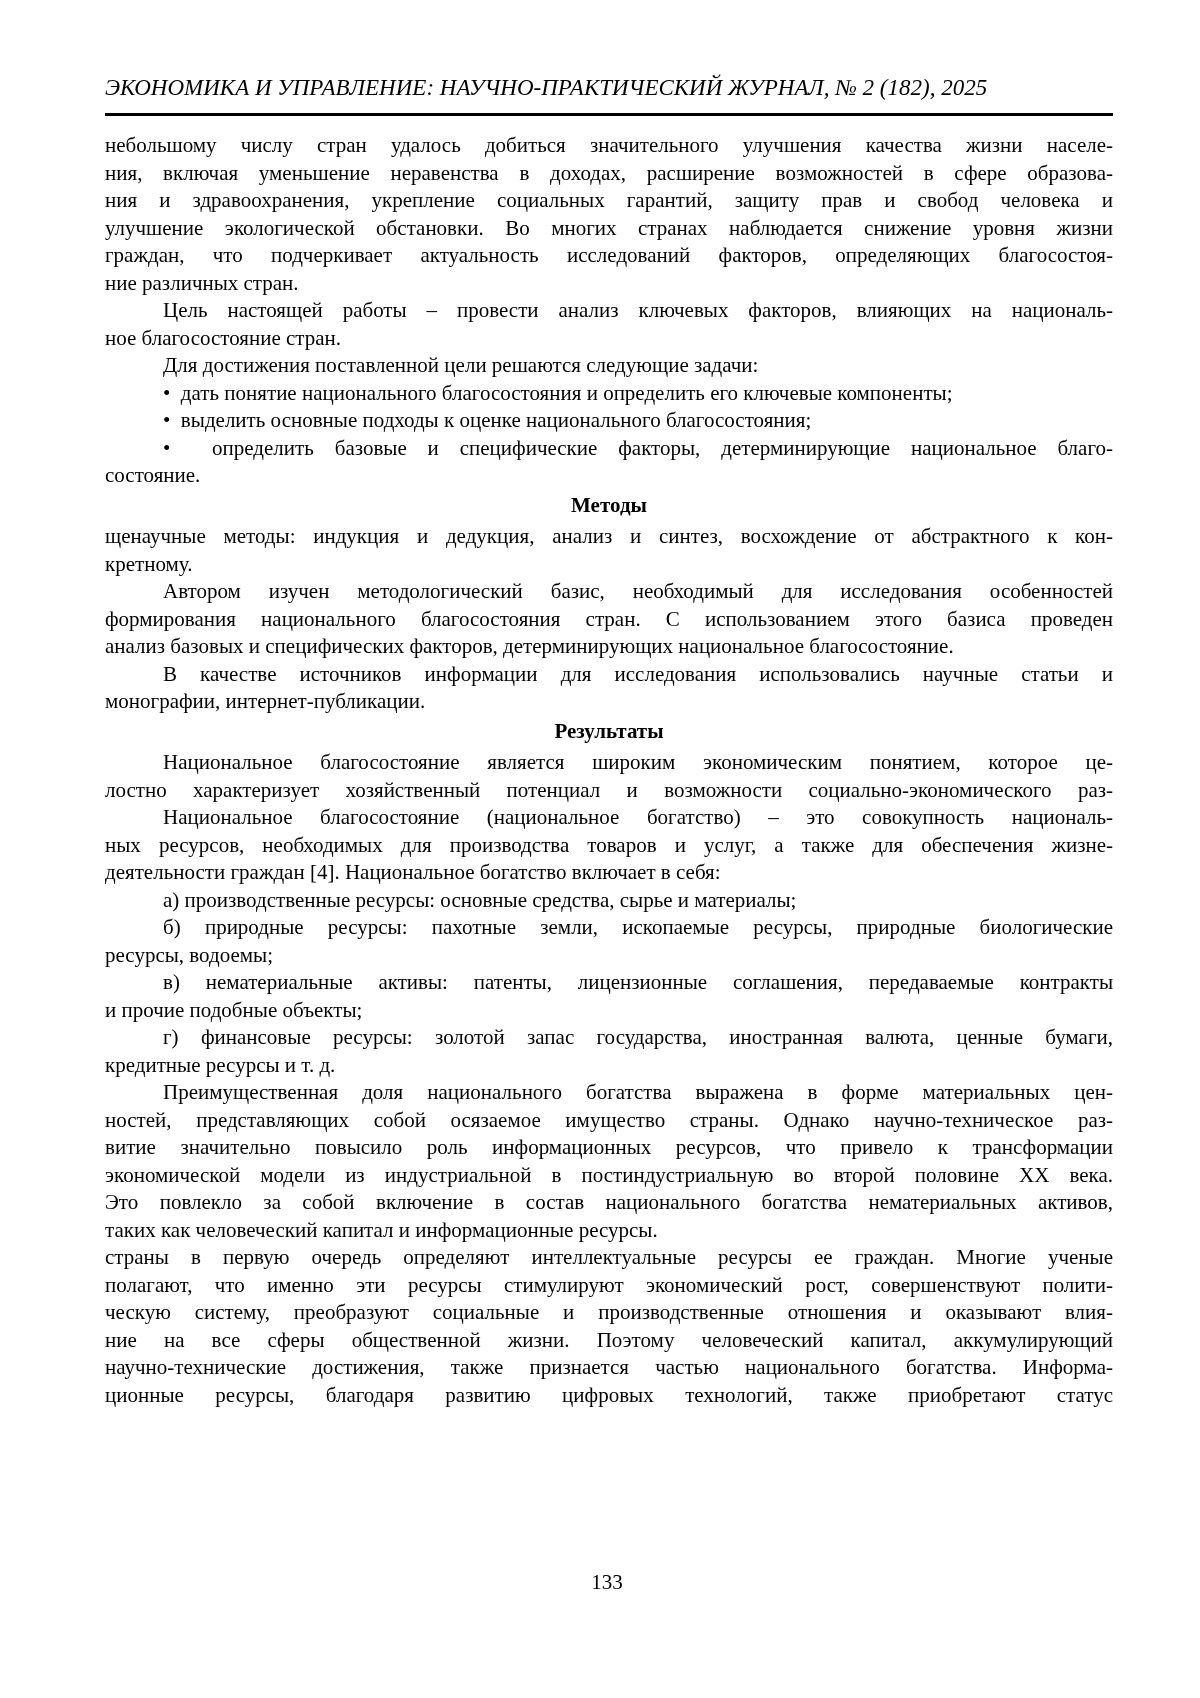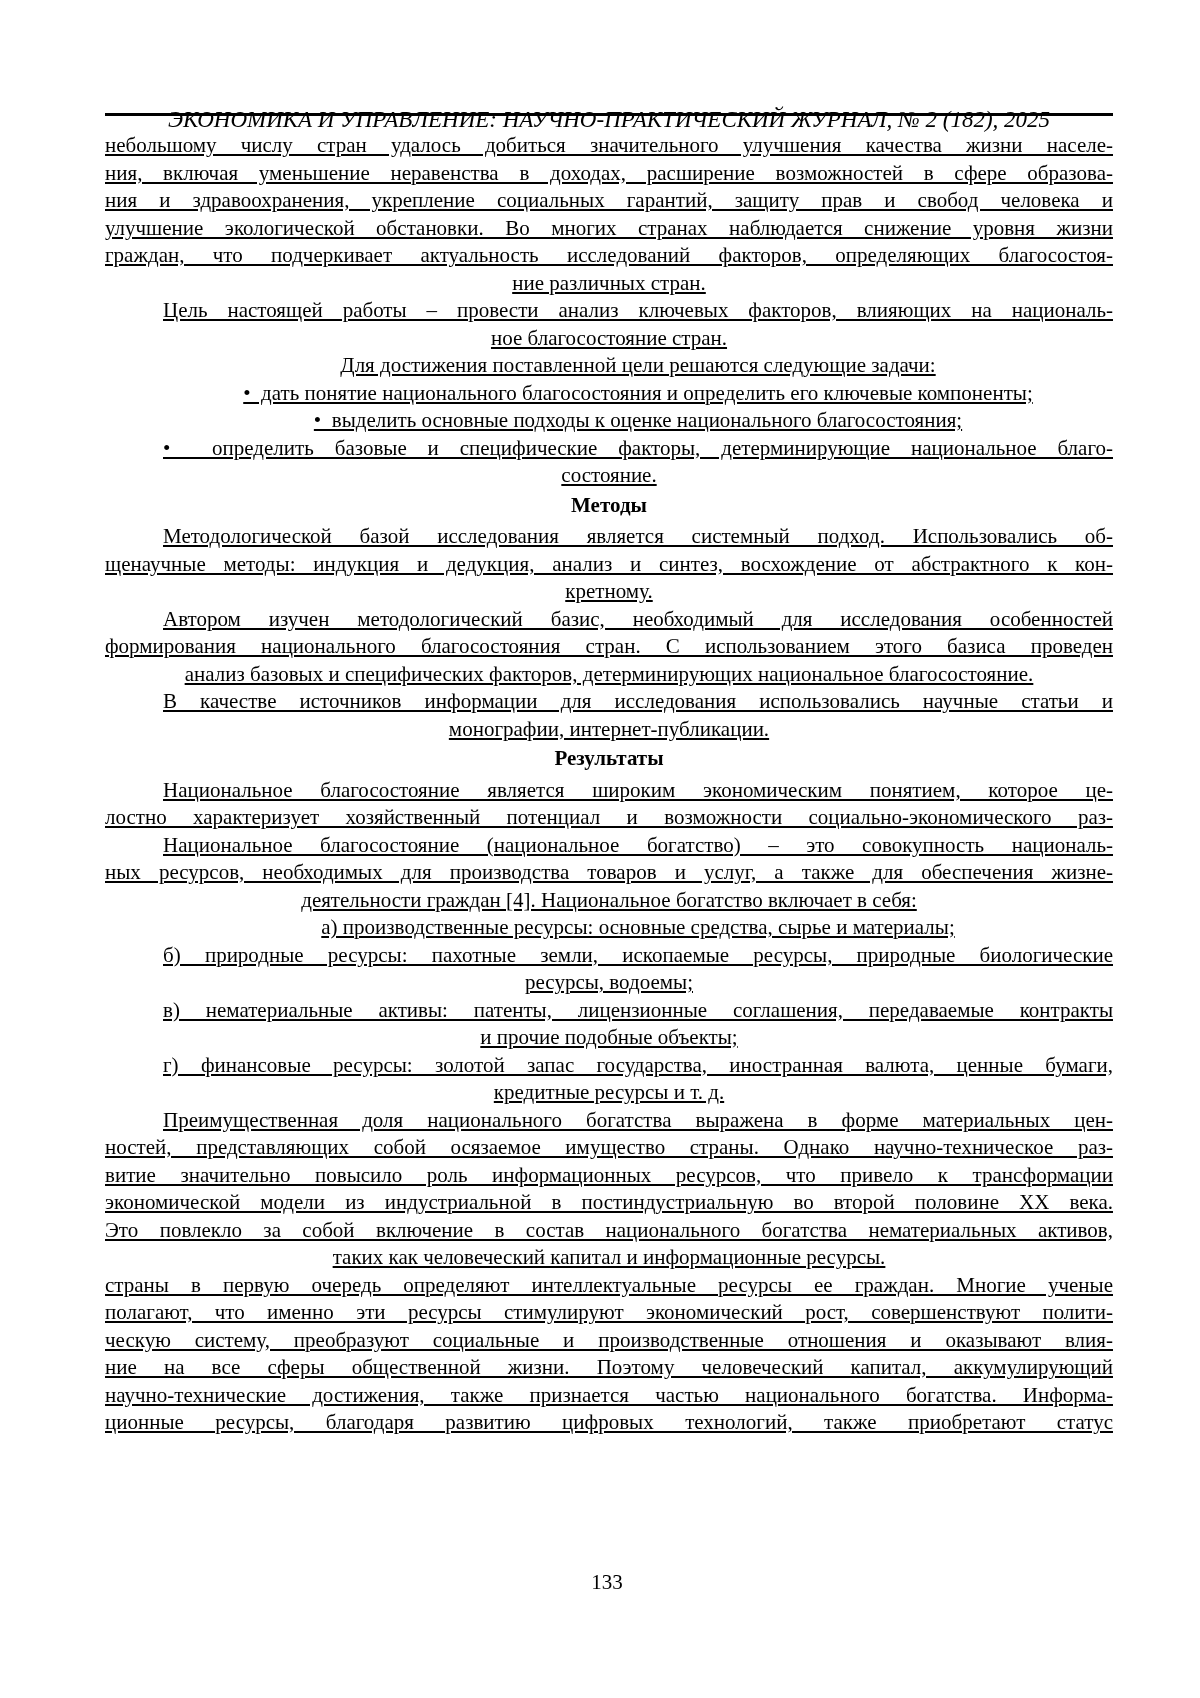--- a/index.html
+++ b/index.html
@@ -17,12 +17,11 @@
     top: 74px;
     left: 105px;
     width: 1008px;
-    text-align: center;
+    text-align: left;
     font-style: italic;
     font-size: 23px;
     line-height: 28px;
     white-space: nowrap;
-    margin-top: 32px;
   }
   .header-rule {
     position: absolute;

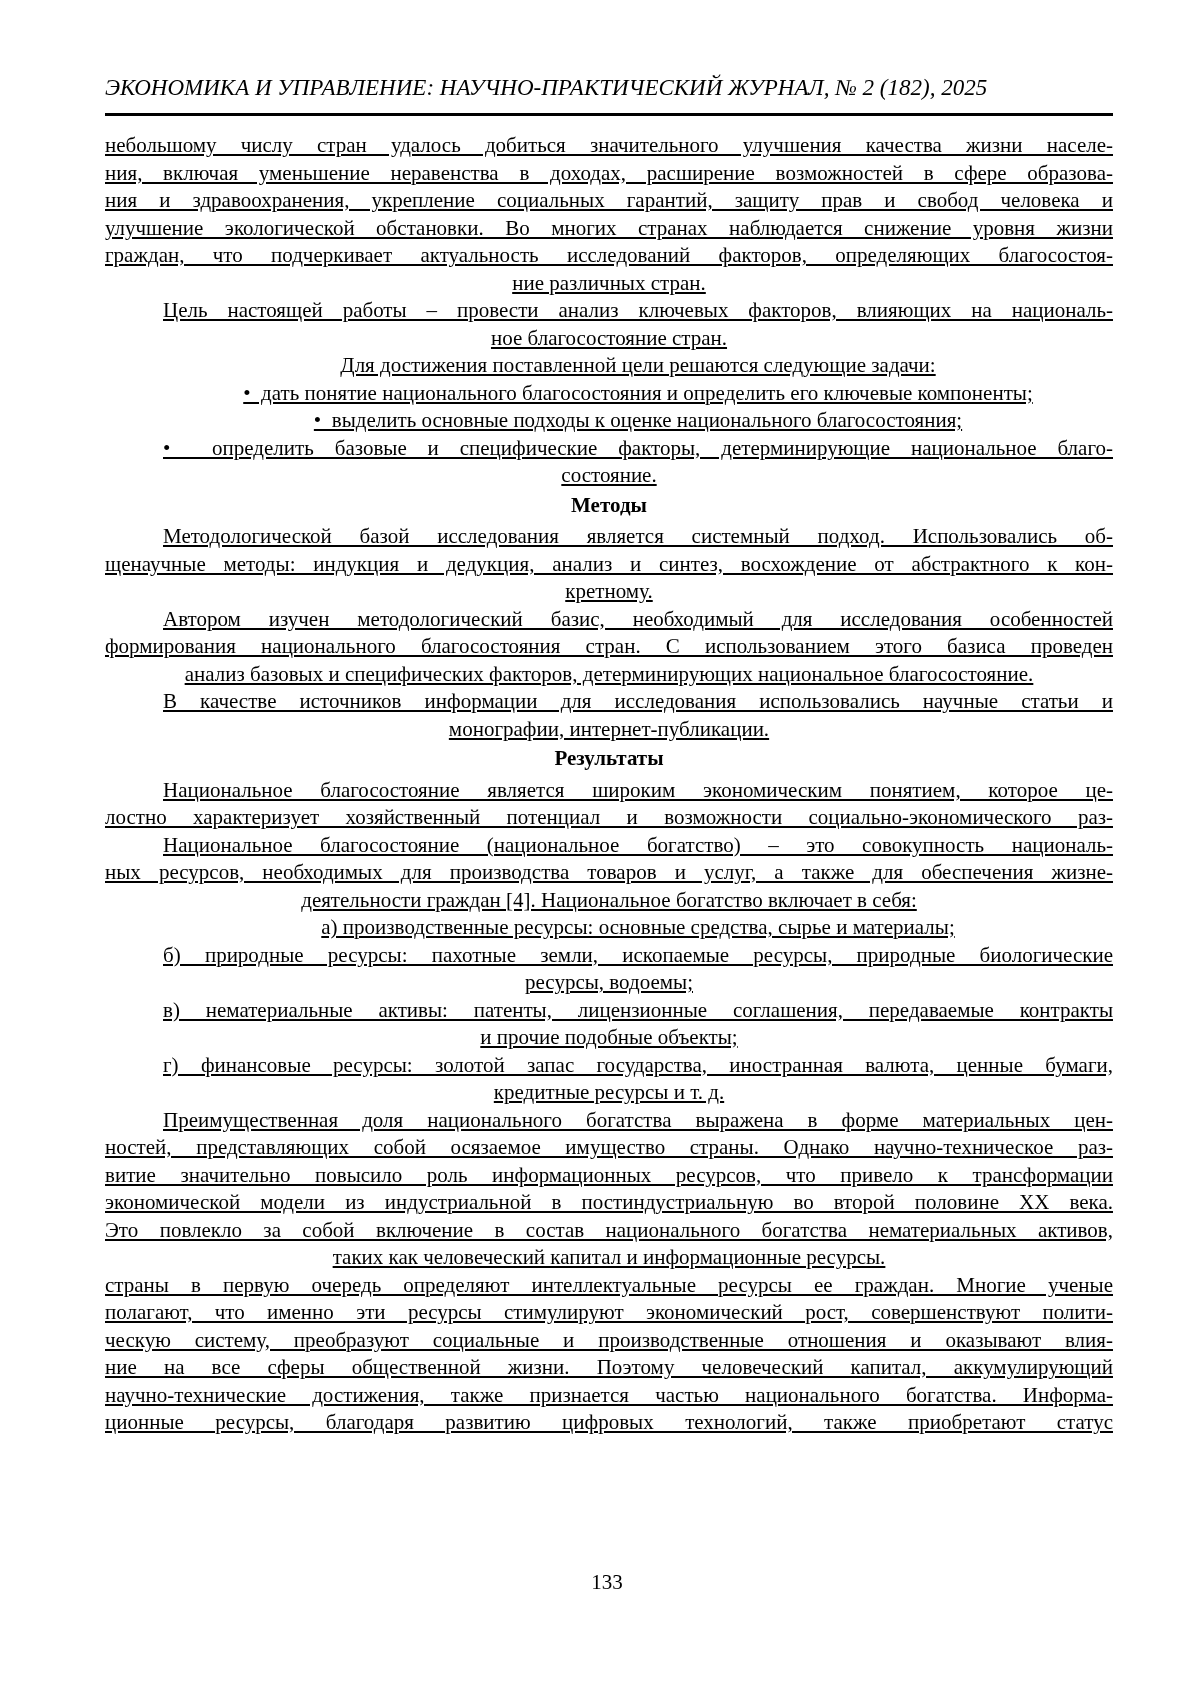--- a/index.html
+++ b/index.html
@@ -39,7 +39,7 @@
     font-size: 21px;
     line-height: 27.5px;
   }
-  .para { margin: 0; text-decoration: underline; }
+  .para { margin: 0; }
   .line { text-align: center; }
   .line.justify {
     text-align: justify;

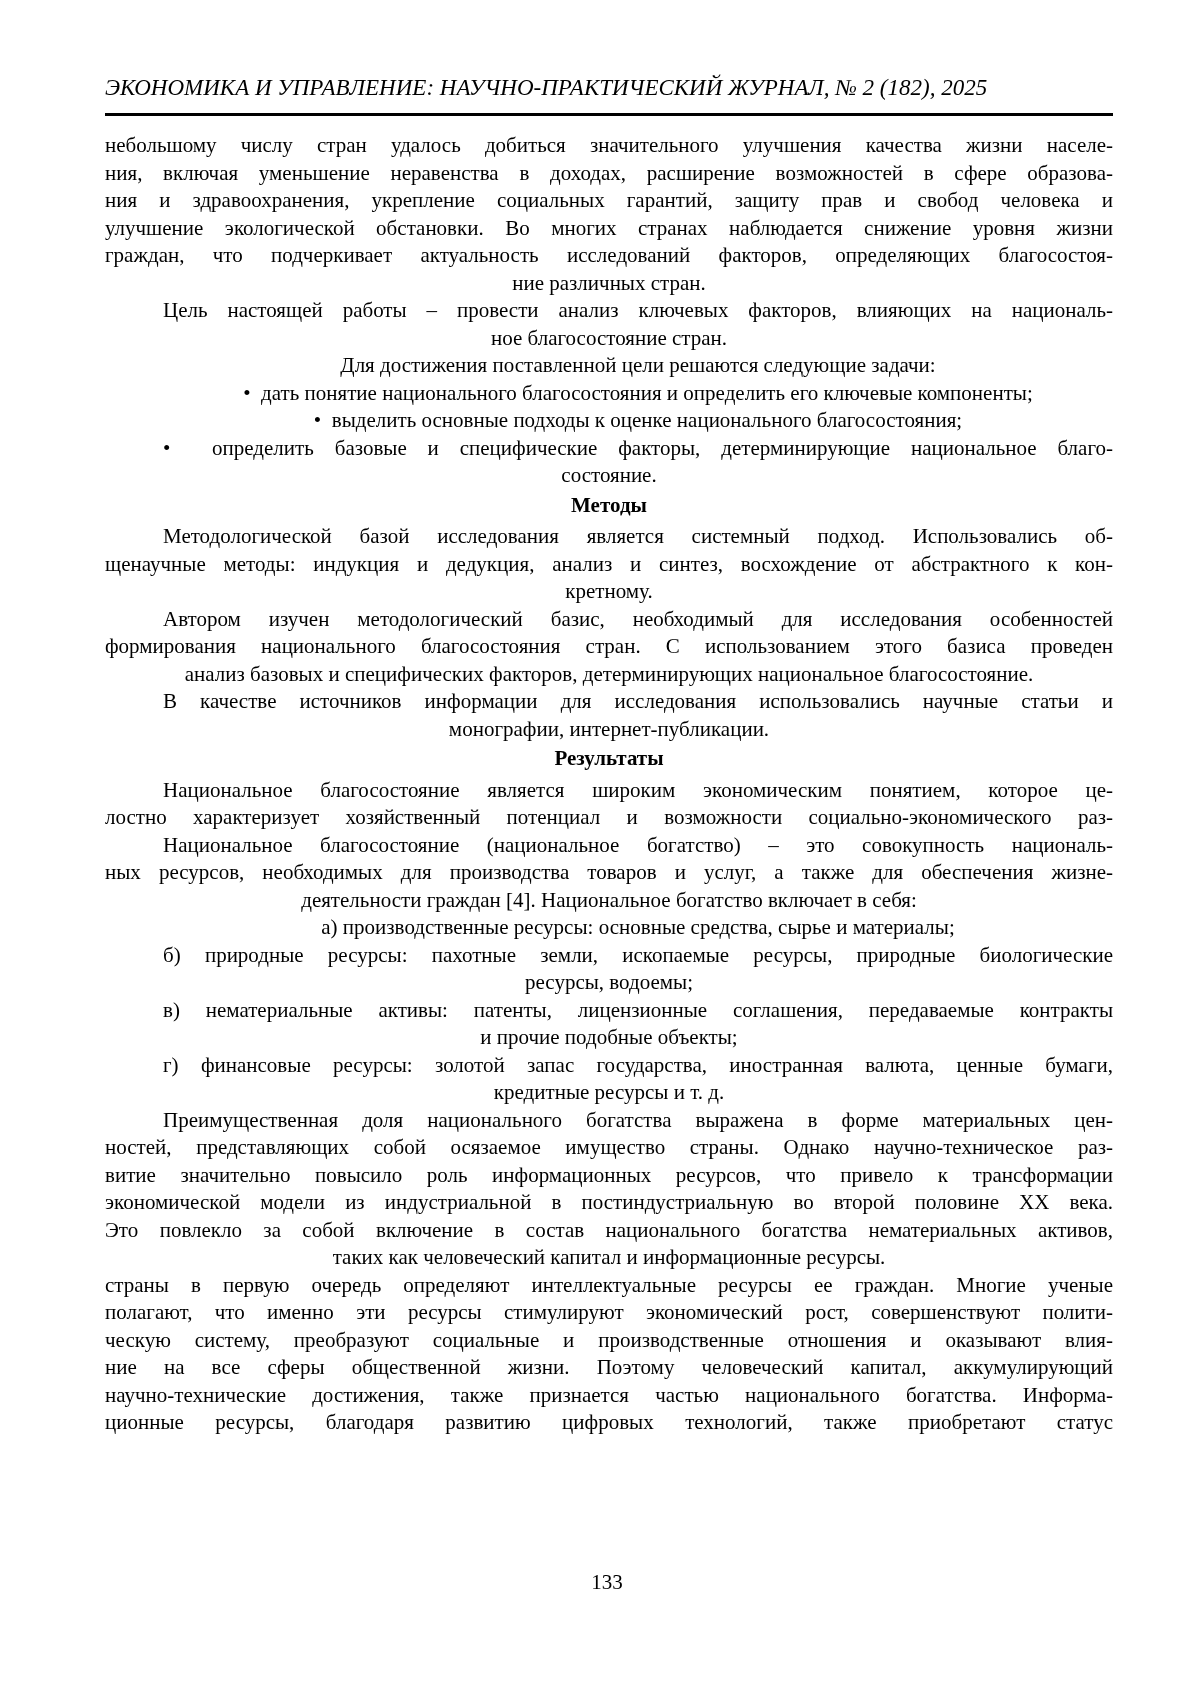--- a/index.html
+++ b/index.html
@@ -40,7 +40,7 @@
     line-height: 27.5px;
   }
   .para { margin: 0; }
-  .line { text-align: center; }
+  .line { text-align: left; }
   .line.justify {
     text-align: justify;
     text-align-last: justify;

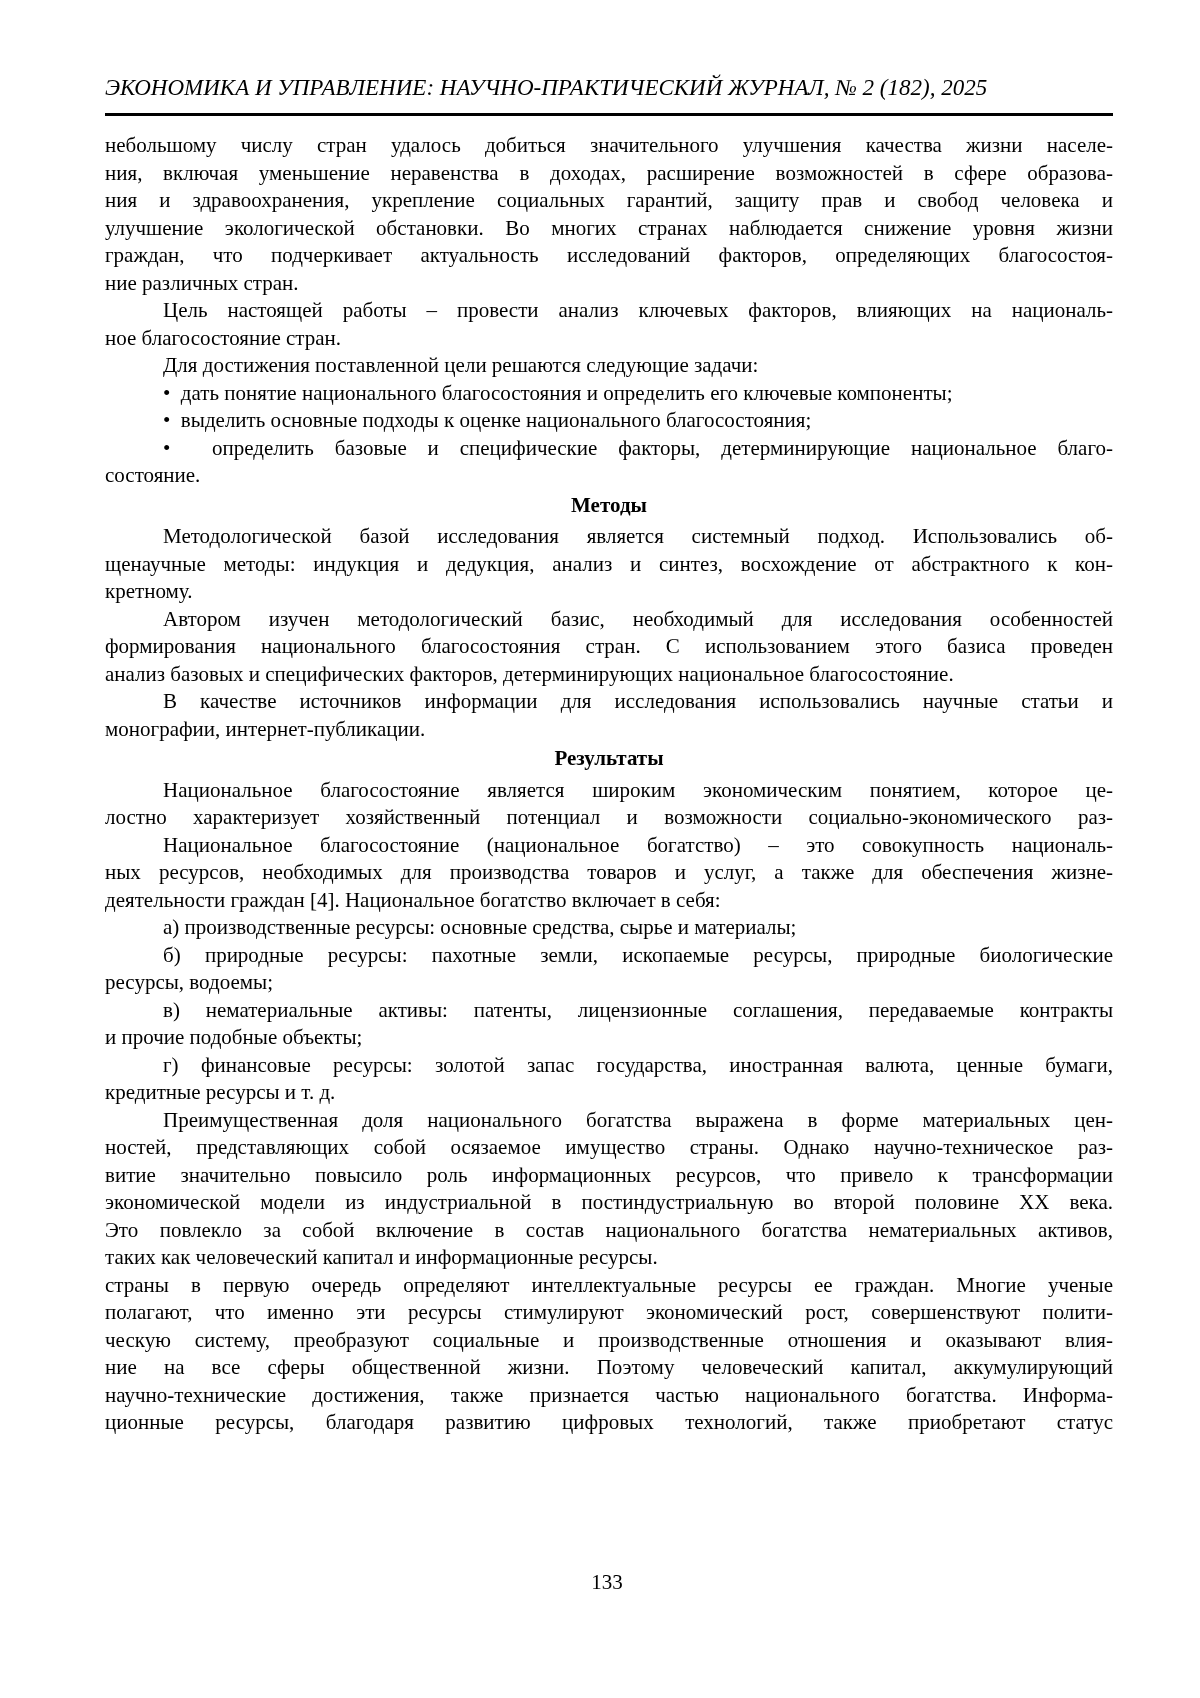--- a/index.html
+++ b/index.html
@@ -95,7 +95,6 @@
     </div>
     <div class="heading">Методы</div>
     <div class="para">
-      <div class="line justify indent">Методологической базой исследования является системный подход. Использовались об-</div>
       <div class="line justify">щенаучные методы: индукция и дедукция, анализ и синтез, восхождение от абстрактного к кон-</div>
       <div class="line">кретному.</div>
     </div>

